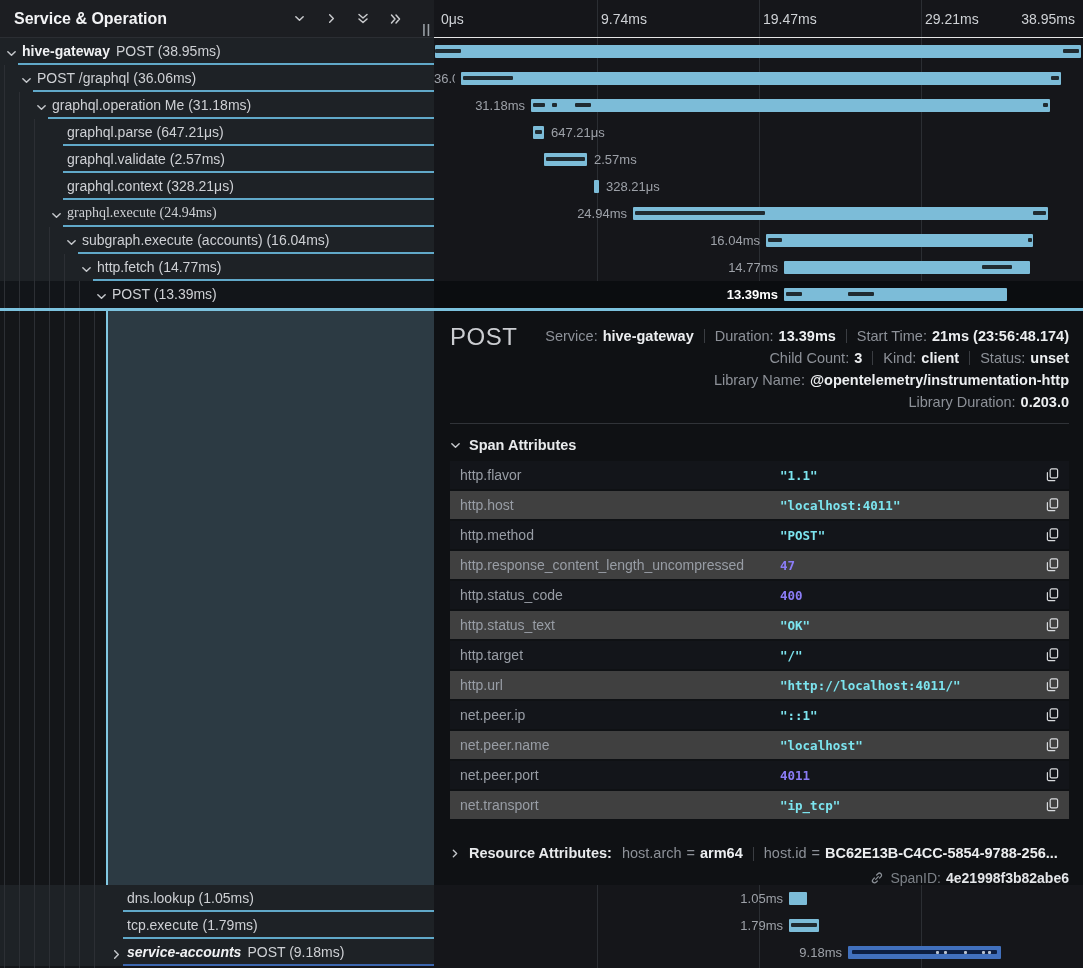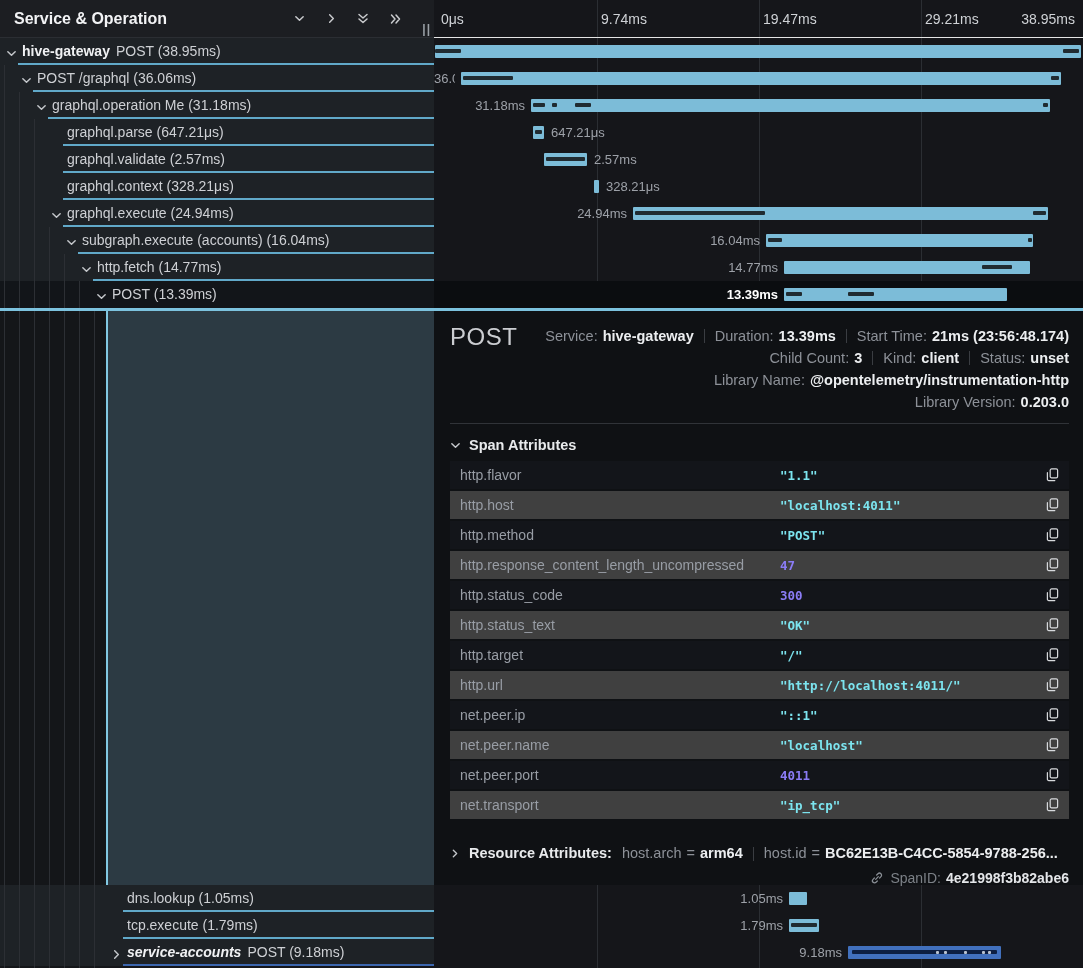--- a/index.html
+++ b/index.html
@@ -460,7 +460,7 @@
           <span class="chev" style="left: 51px;"><svg width="11" height="11" viewBox="0 0 12 12">
               <path d="M2 4 L6 8 L10 4" fill="none" stroke="currentColor" stroke-width="1.6" stroke-linecap="round" stroke-linejoin="round"></path>
             </svg></span>
-          <span class="rowtext" style="left: 67px;"><span>graphql.execute (24.94ms)</span></span>
+          <span class="rowtext" style="left: 67px; font-family: Liberation Serif, serif;"><span>graphql.execute (24.94ms)</span></span>
           <div class="uline" style="left: 63px;"></div>
         </div>
         <div class="trow" style="top: 227px;">

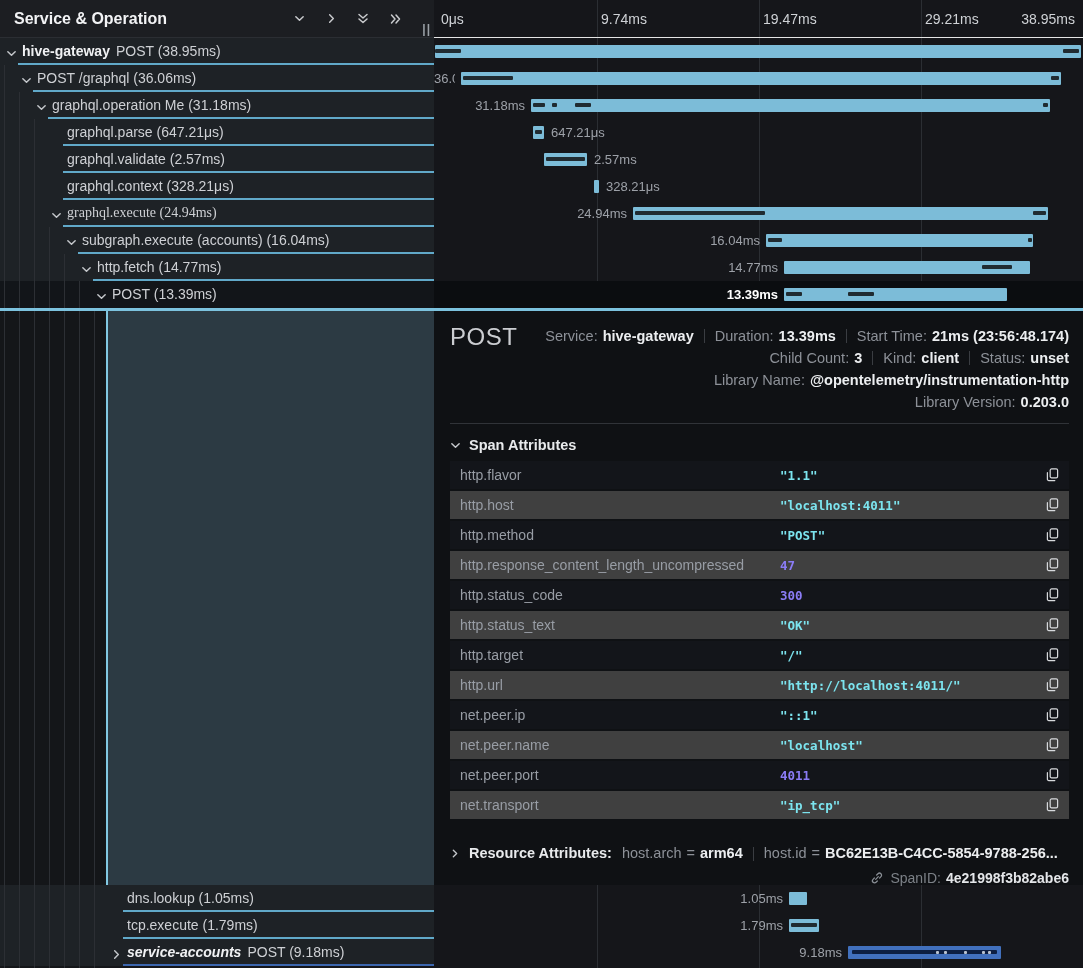--- a/index.html
+++ b/index.html
@@ -231,7 +231,7 @@
           </div>
           <div class="meta-line">
             <span class="meta-item">
-              <span class="meta-label">Library Version:</span>
+              <span class="meta-label">Library Duration:</span>
               <span class="meta-value">0.203.0</span>
             </span>
           </div>

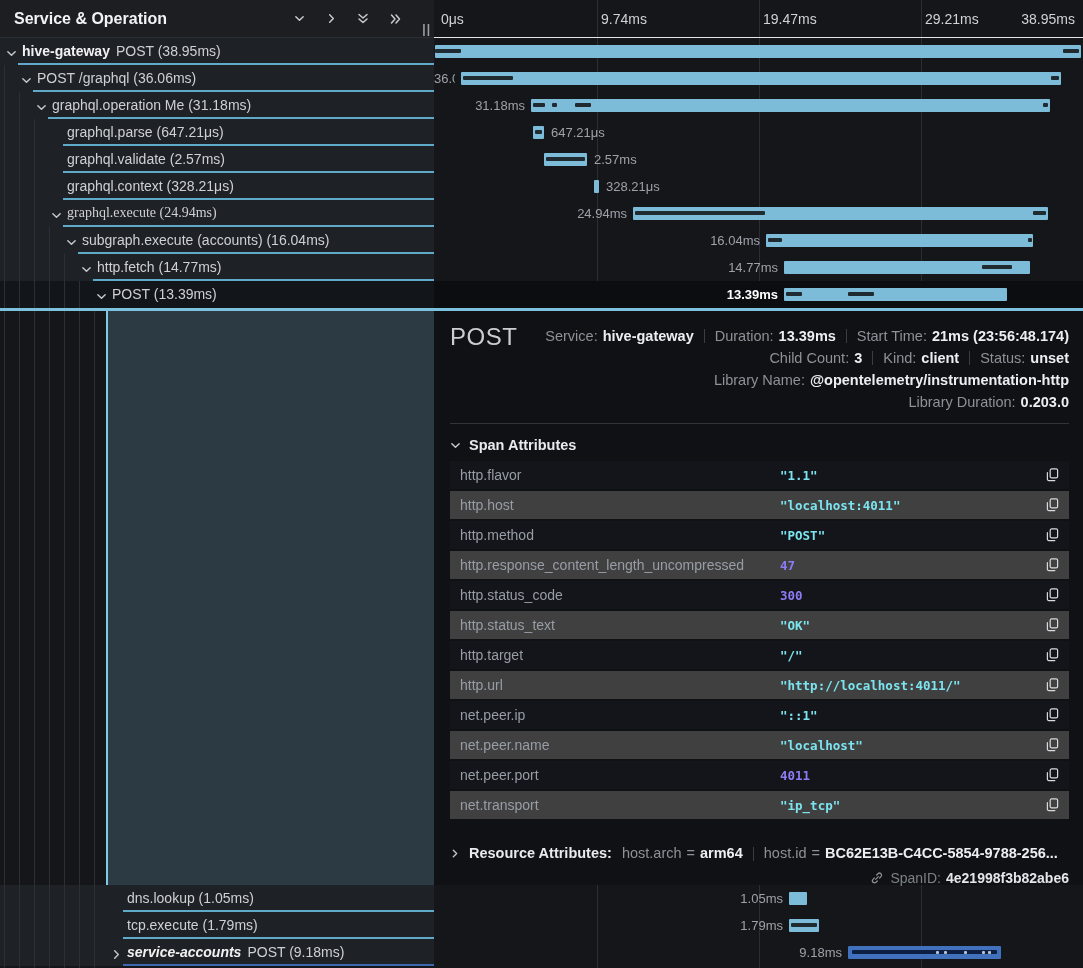--- a/index.html
+++ b/index.html
@@ -288,7 +288,7 @@
           </div>
           <div class="attr-row dark">
             <span class="attr-key">http.status_code</span>
-            <span class="attr-val number">300</span>
+            <span class="attr-val number">400</span>
             <span class="copy-btn">
               <svg width="13" height="14" viewBox="0 0 14 15">
                 <rect x="4.5" y="1" width="8" height="9.5" rx="1.5" fill="none" stroke="currentColor" stroke-width="1.3"></rect>

